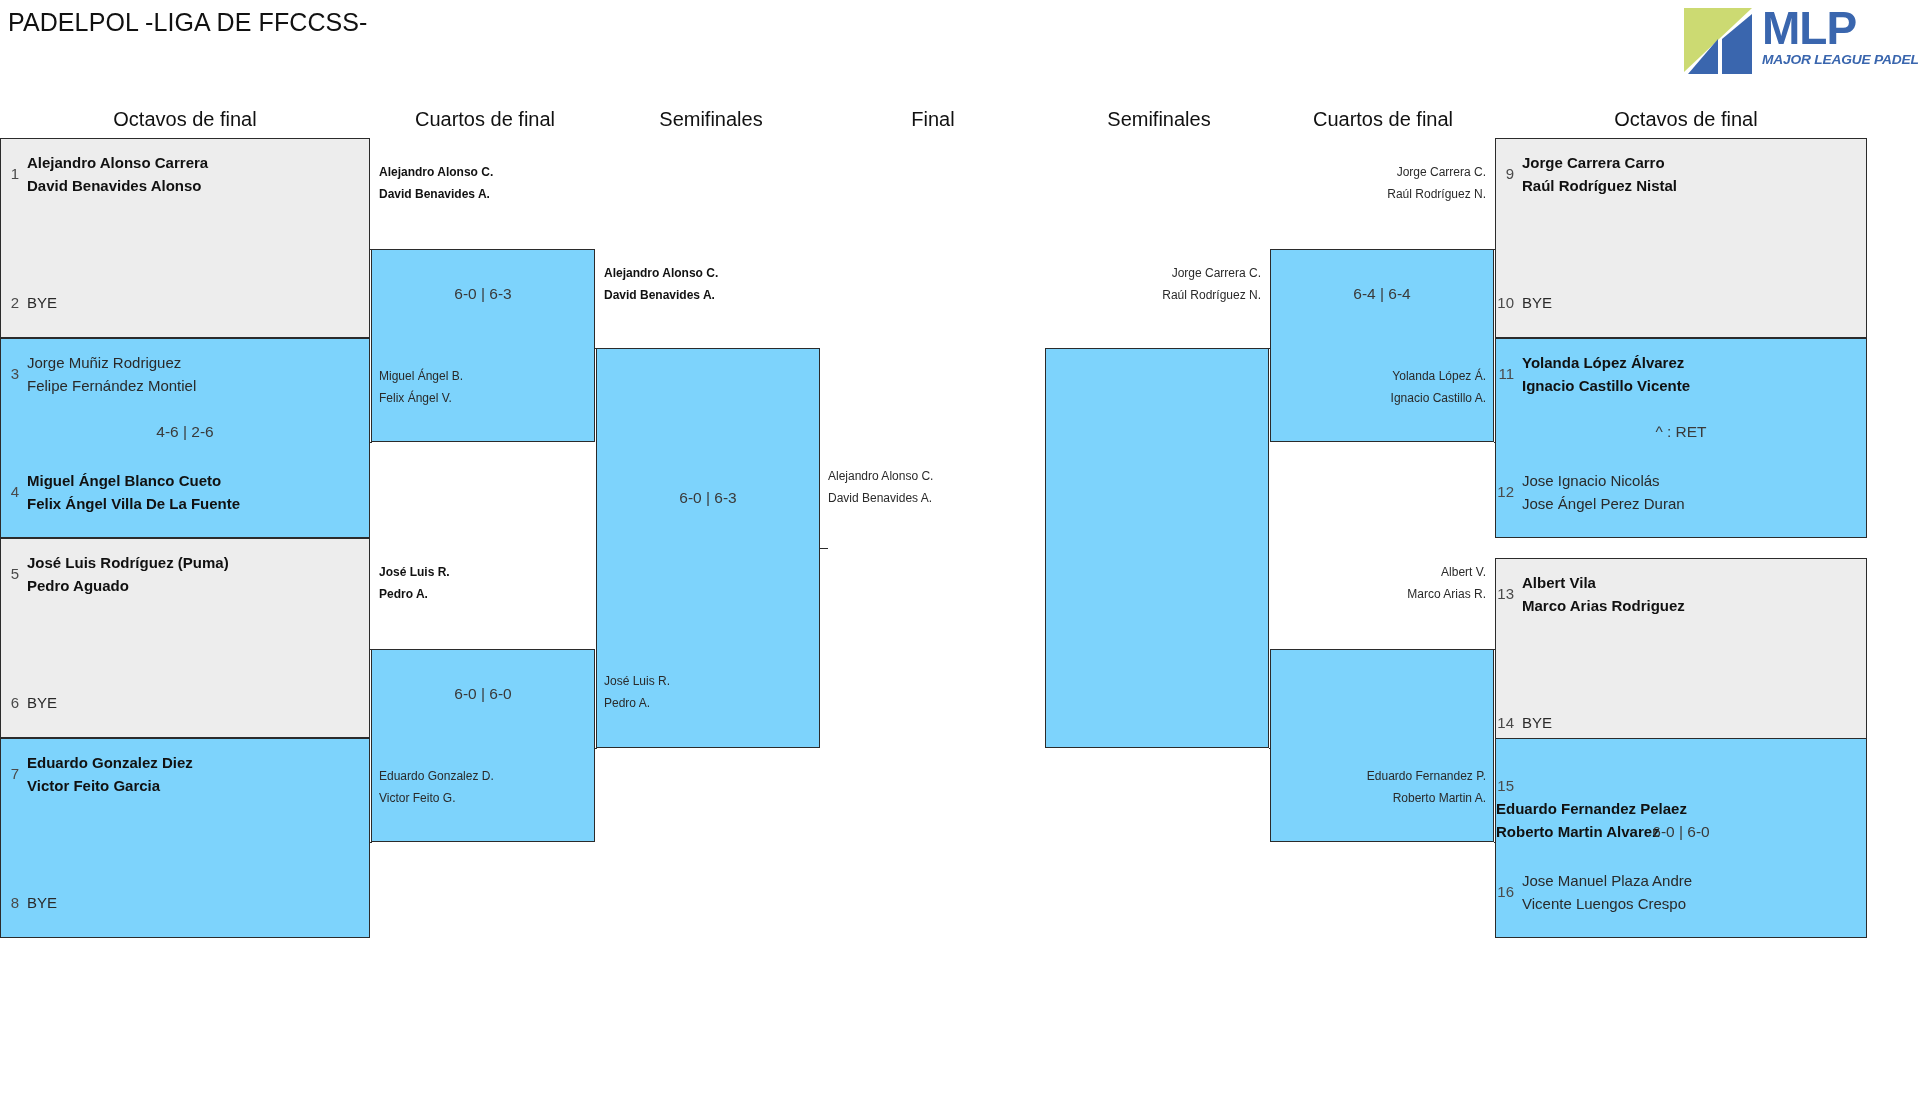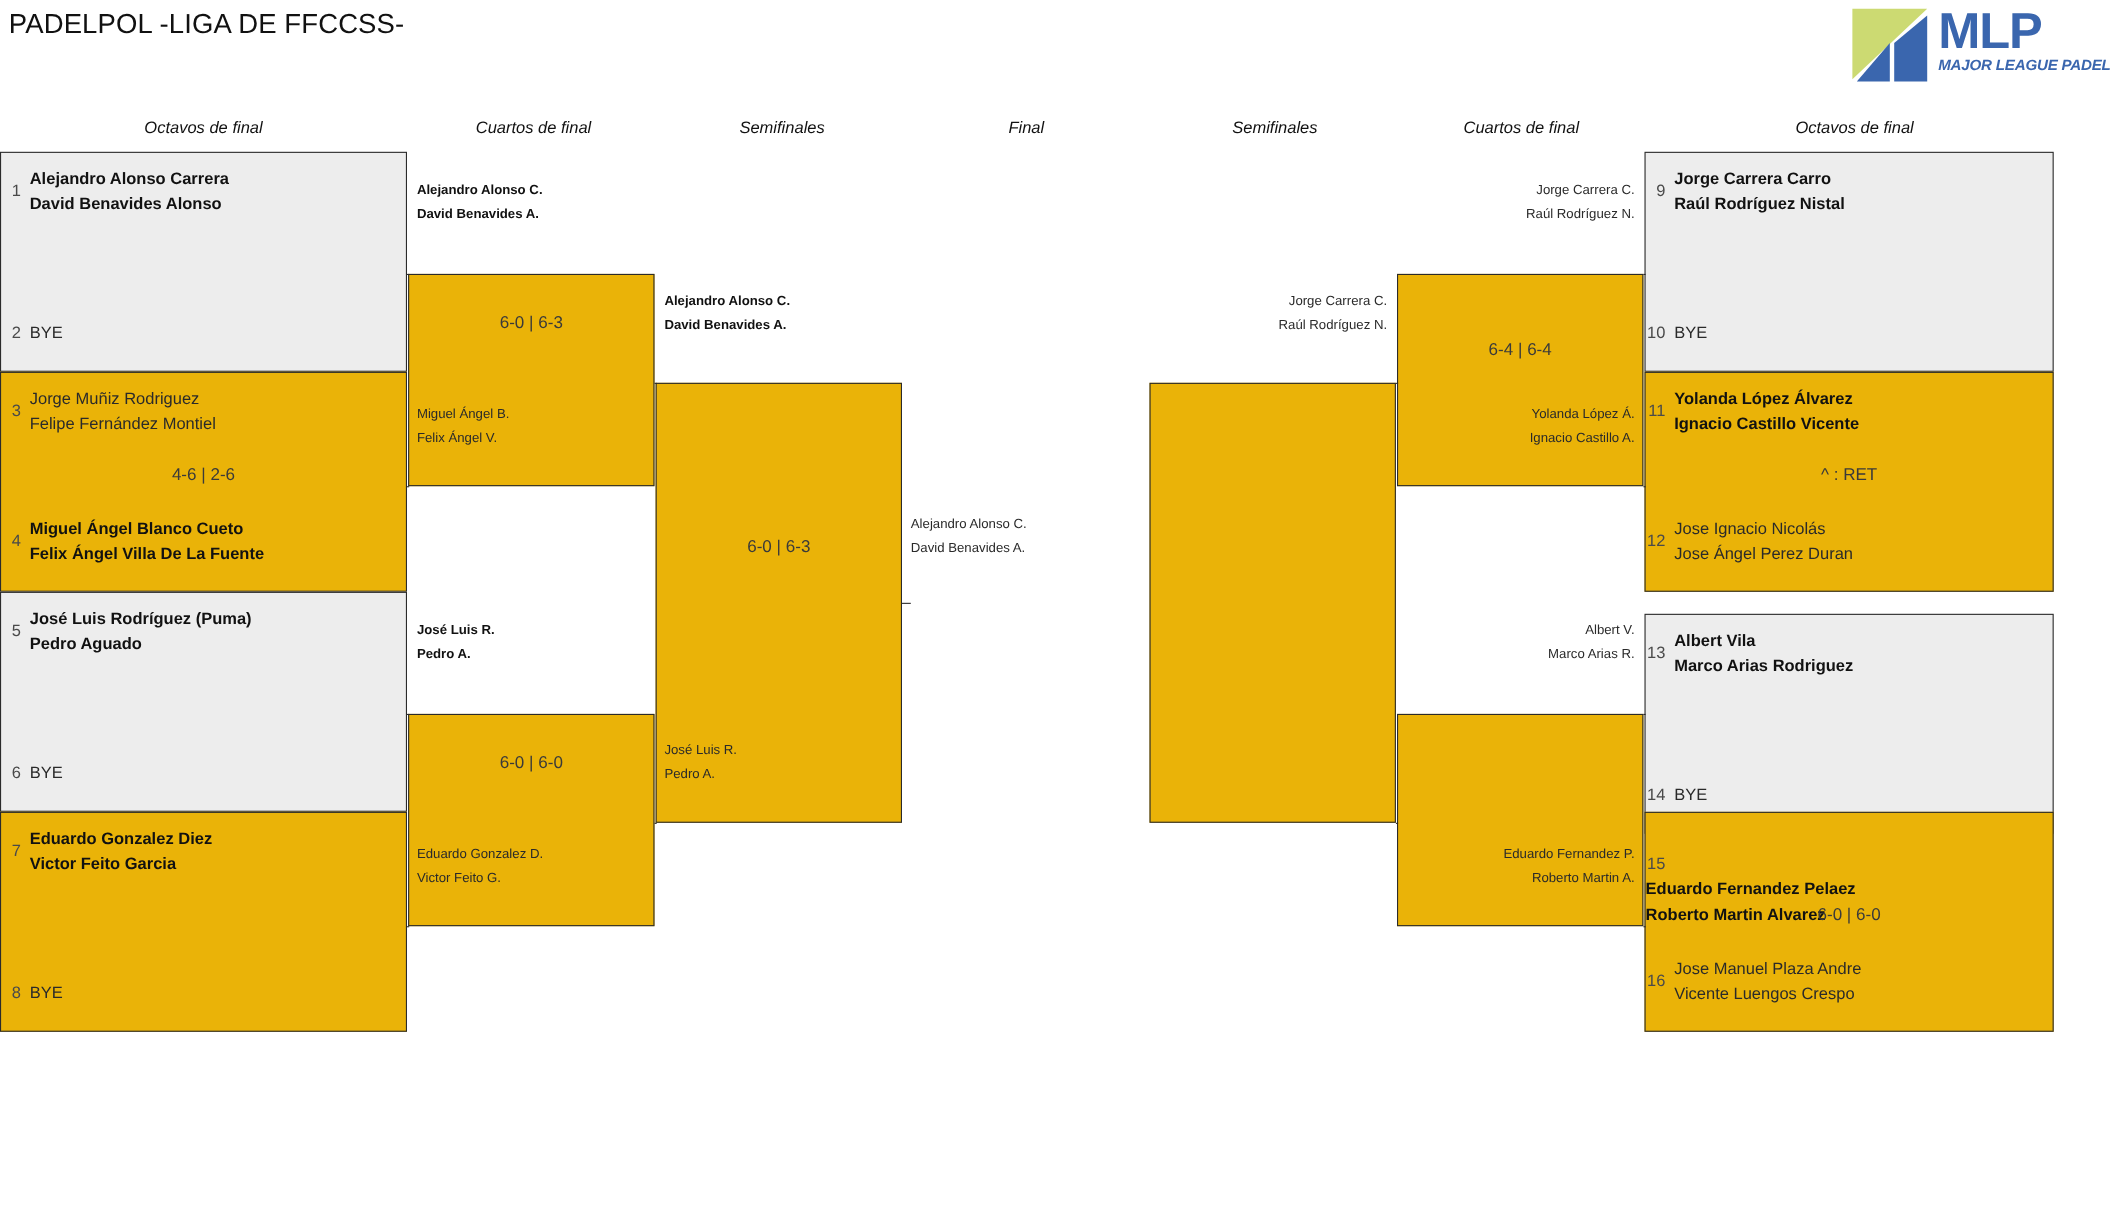--- a/index.html
+++ b/index.html
@@ -76,11 +76,10 @@
   .round-header {
     position: absolute;
     top: 108px;
-    font-size: 15px;
+    font-size: 20px;
     color: #111111;
     text-align: center;
     white-space: nowrap;
-    font-style: italic;
   }
 
   

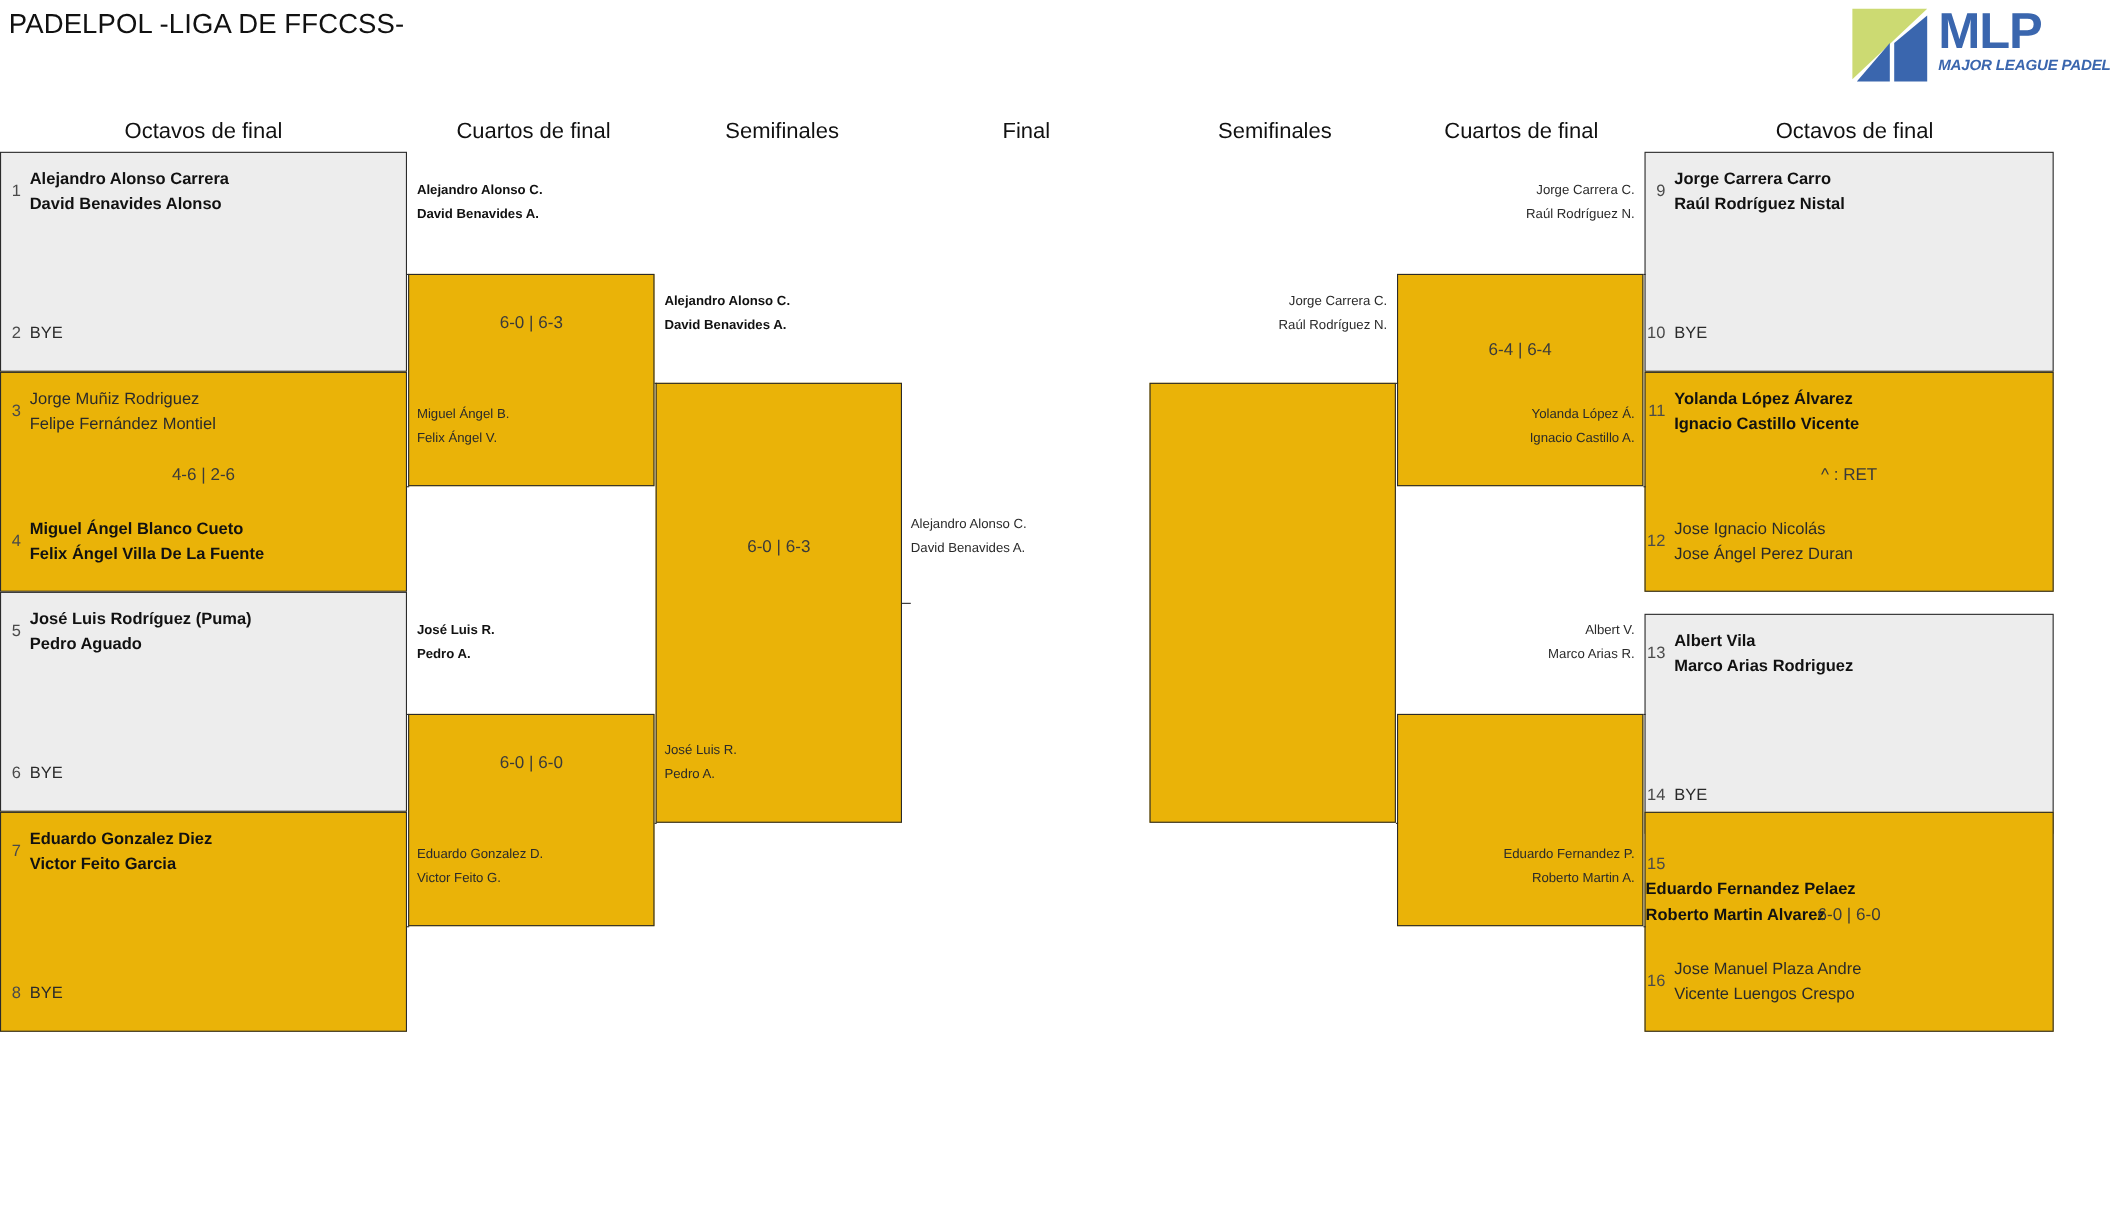--- a/index.html
+++ b/index.html
@@ -87,7 +87,7 @@
     position: absolute;
     box-sizing: border-box;
     border: 1px solid #2b2b2b;
-    background: #eab308;
+    background: #7dd3fc;
   }
   .bracket-box.shaded {
     background: #ededed;

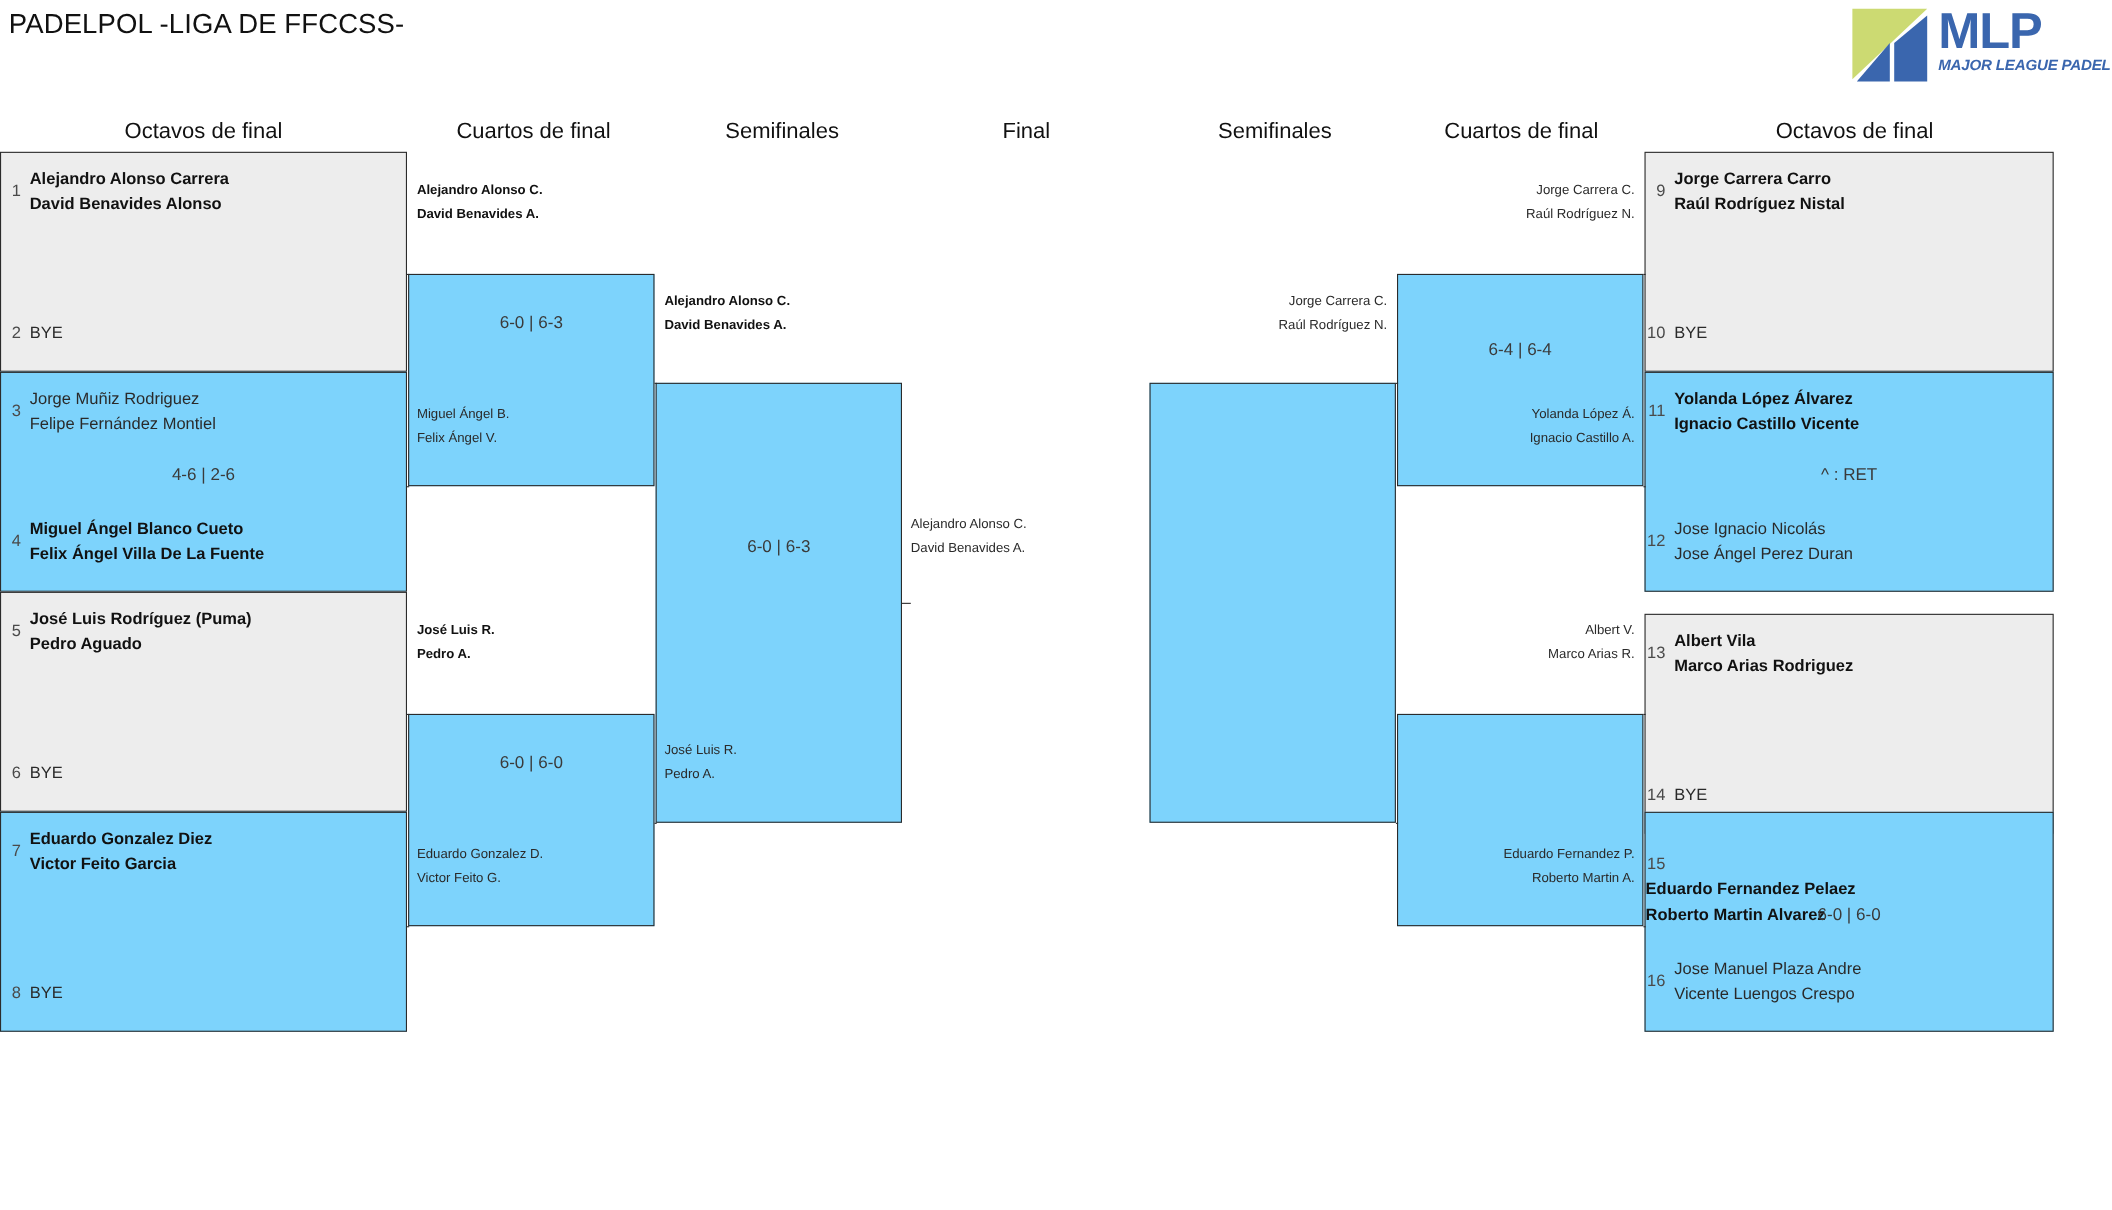--- a/index.html
+++ b/index.html
@@ -306,7 +306,7 @@
 </div>
 
 <div class="bracket-box" style="left:1270px; top:249px; width:224px; height:193px;">
-  <div class="score" style="top:35px;margin-top:25px;">6-4 | 6-4</div>
+  <div class="score" style="top:35px;">6-4 | 6-4</div>
 </div>
 <div class="float-names right" style="left:1270px; top:161px; width:216px;">
   <span class="nm">Jorge Carrera C.</span>

